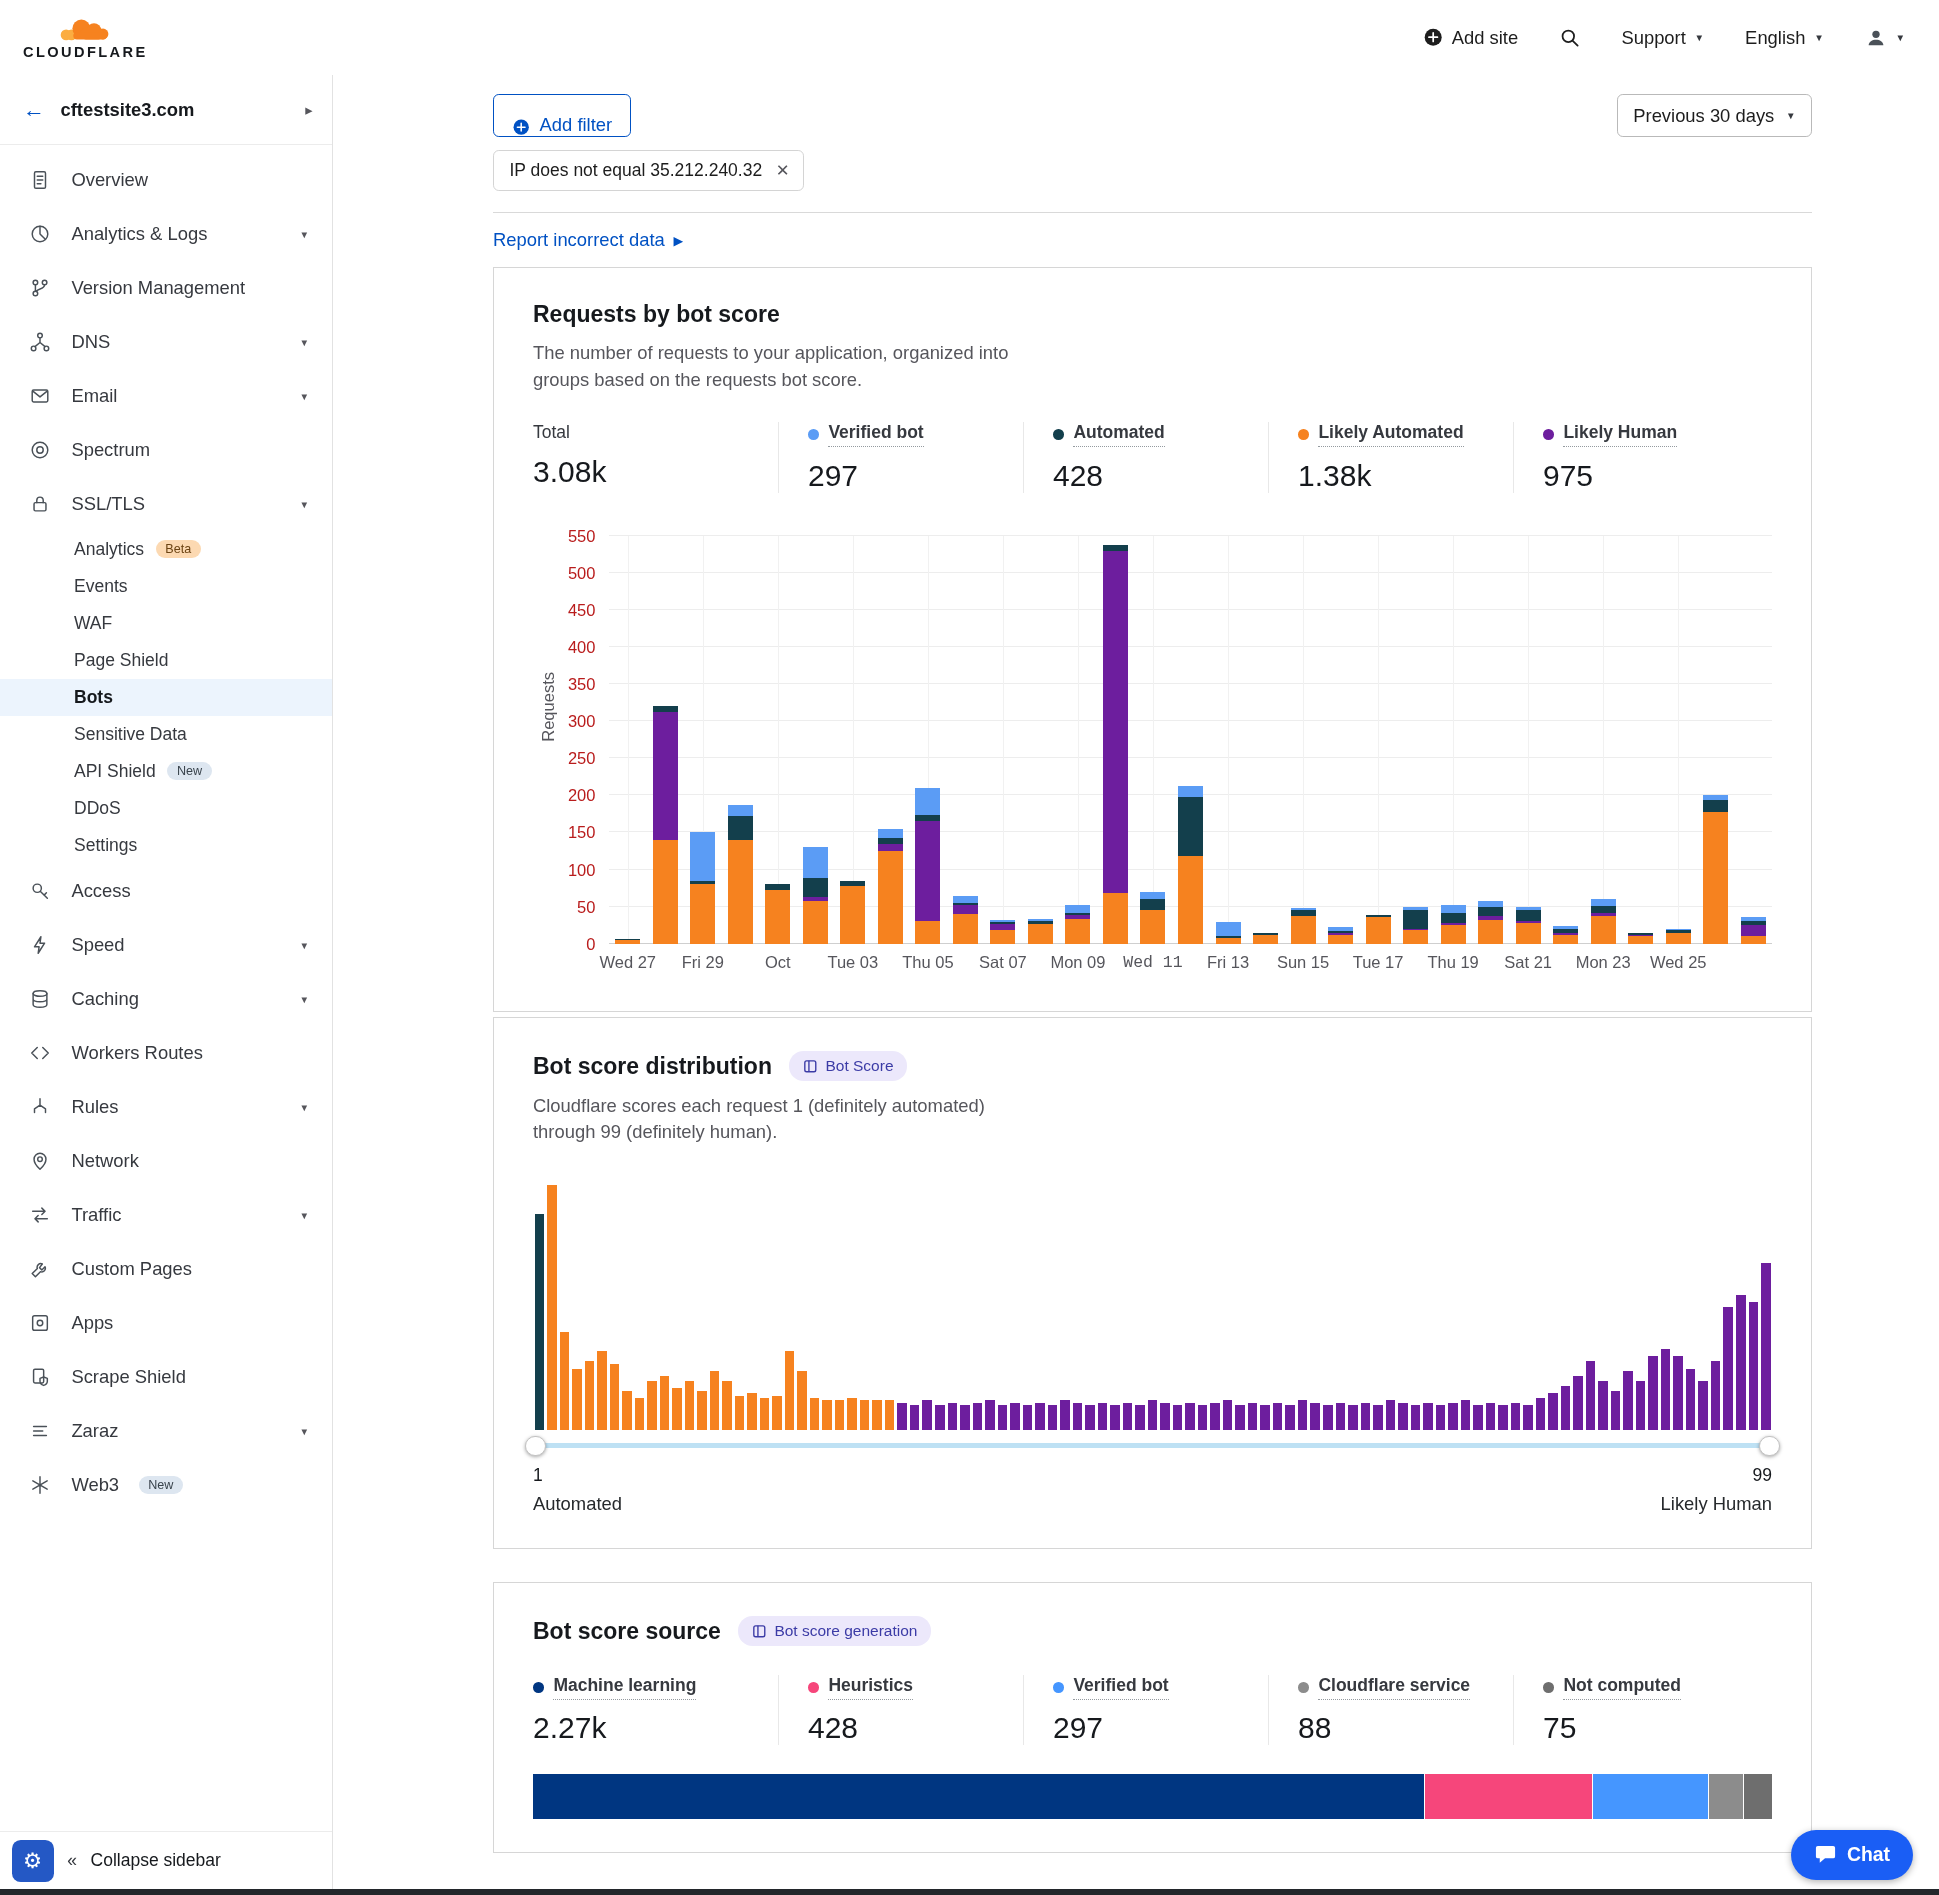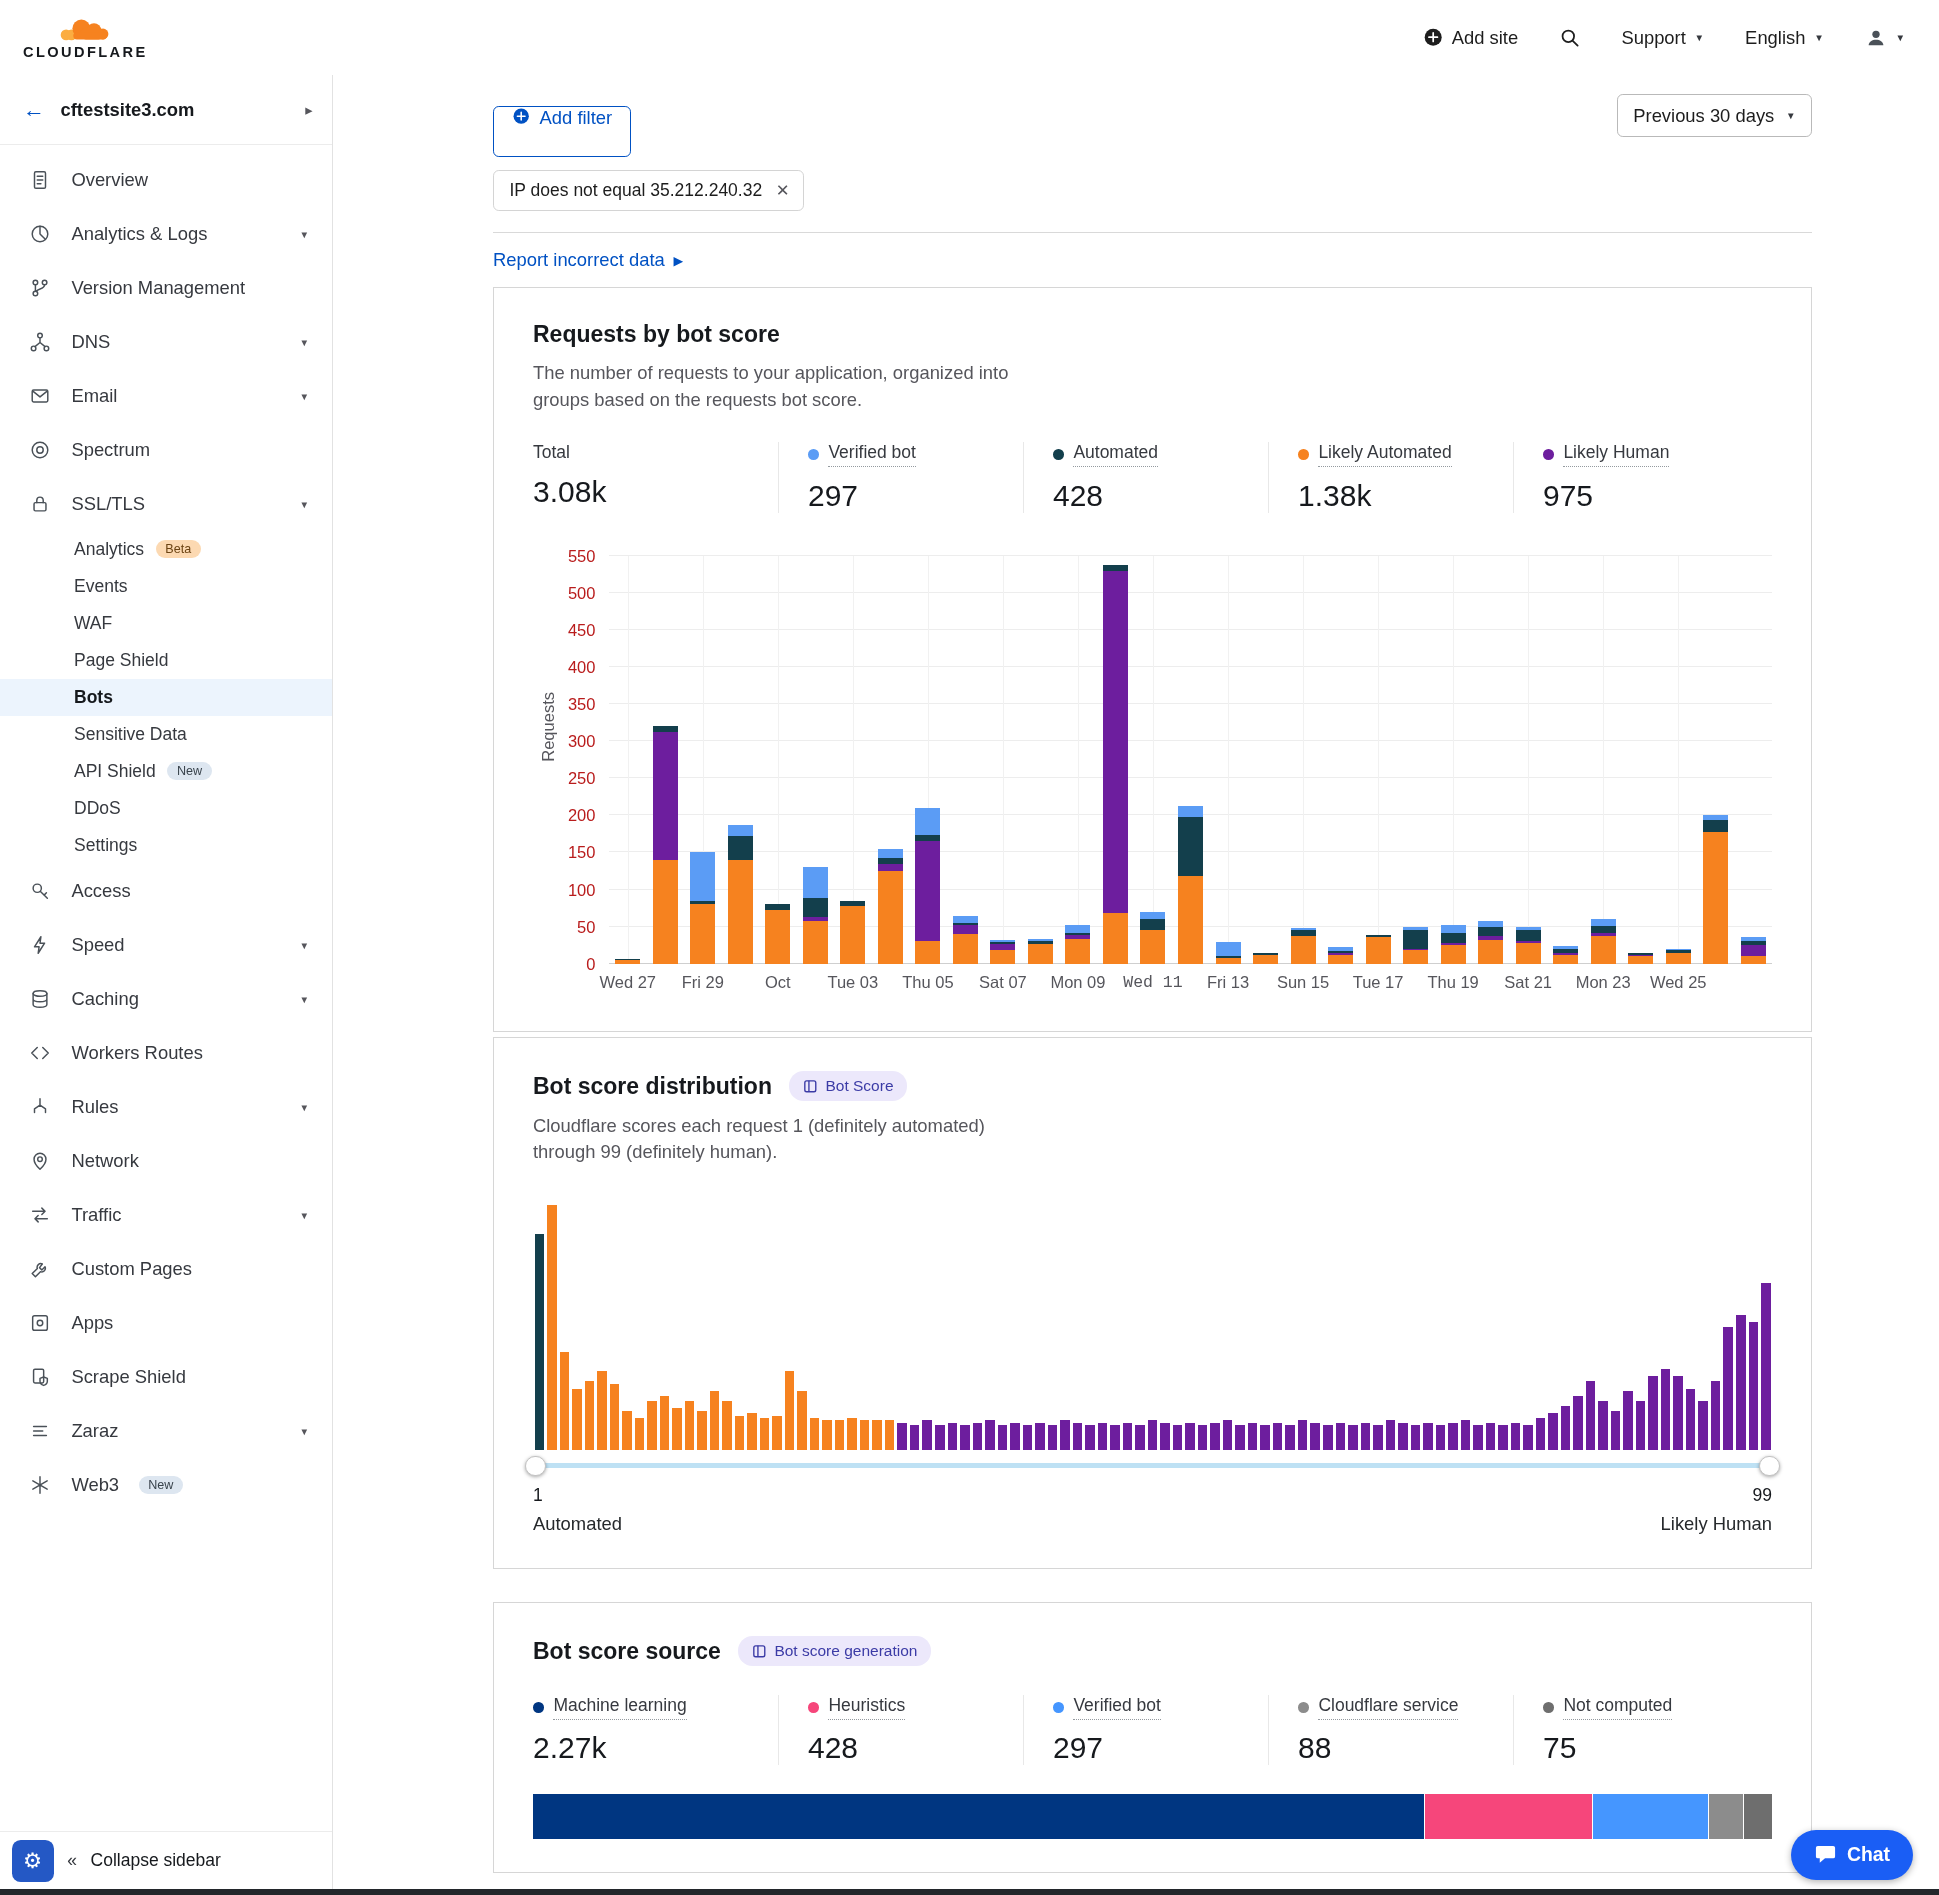--- a/index.html
+++ b/index.html
@@ -48,9 +48,9 @@
   .main{position:absolute;left:493px;top:75px;width:1319px;}
   .filter-bar{display:flex;justify-content:space-between;align-items:flex-start;padding-top:19.4px;}
   .filter-left{display:flex;flex-direction:column;gap:12.6px;align-items:flex-start;}
-  .btn-add-filter{display:flex;align-items:flex-start;gap:9.7px;height:51px;padding:0 17.5px;
+  .btn-add-filter{display:flex;align-items:flex-end;gap:9.7px;height:43px;padding:0 17.5px;
       border:1px solid #0051c3;border-radius:5.8px;background:#fff;color:#0051c3;
-      font-size:18.4px;font-family:inherit;cursor:pointer;margin-top:12px;}
+      font-size:18.4px;font-family:inherit;cursor:pointer;}
   .chip{display:flex;align-items:center;gap:13.6px;height:41px;padding:0 13.6px 0 15.5px;
         border:1px solid #d4d4d4;border-radius:5.8px;font-size:17.5px;color:#1d1d1d;background:#fff;}
   .chip-x{color:#56565c;font-size:16.5px;cursor:pointer;}

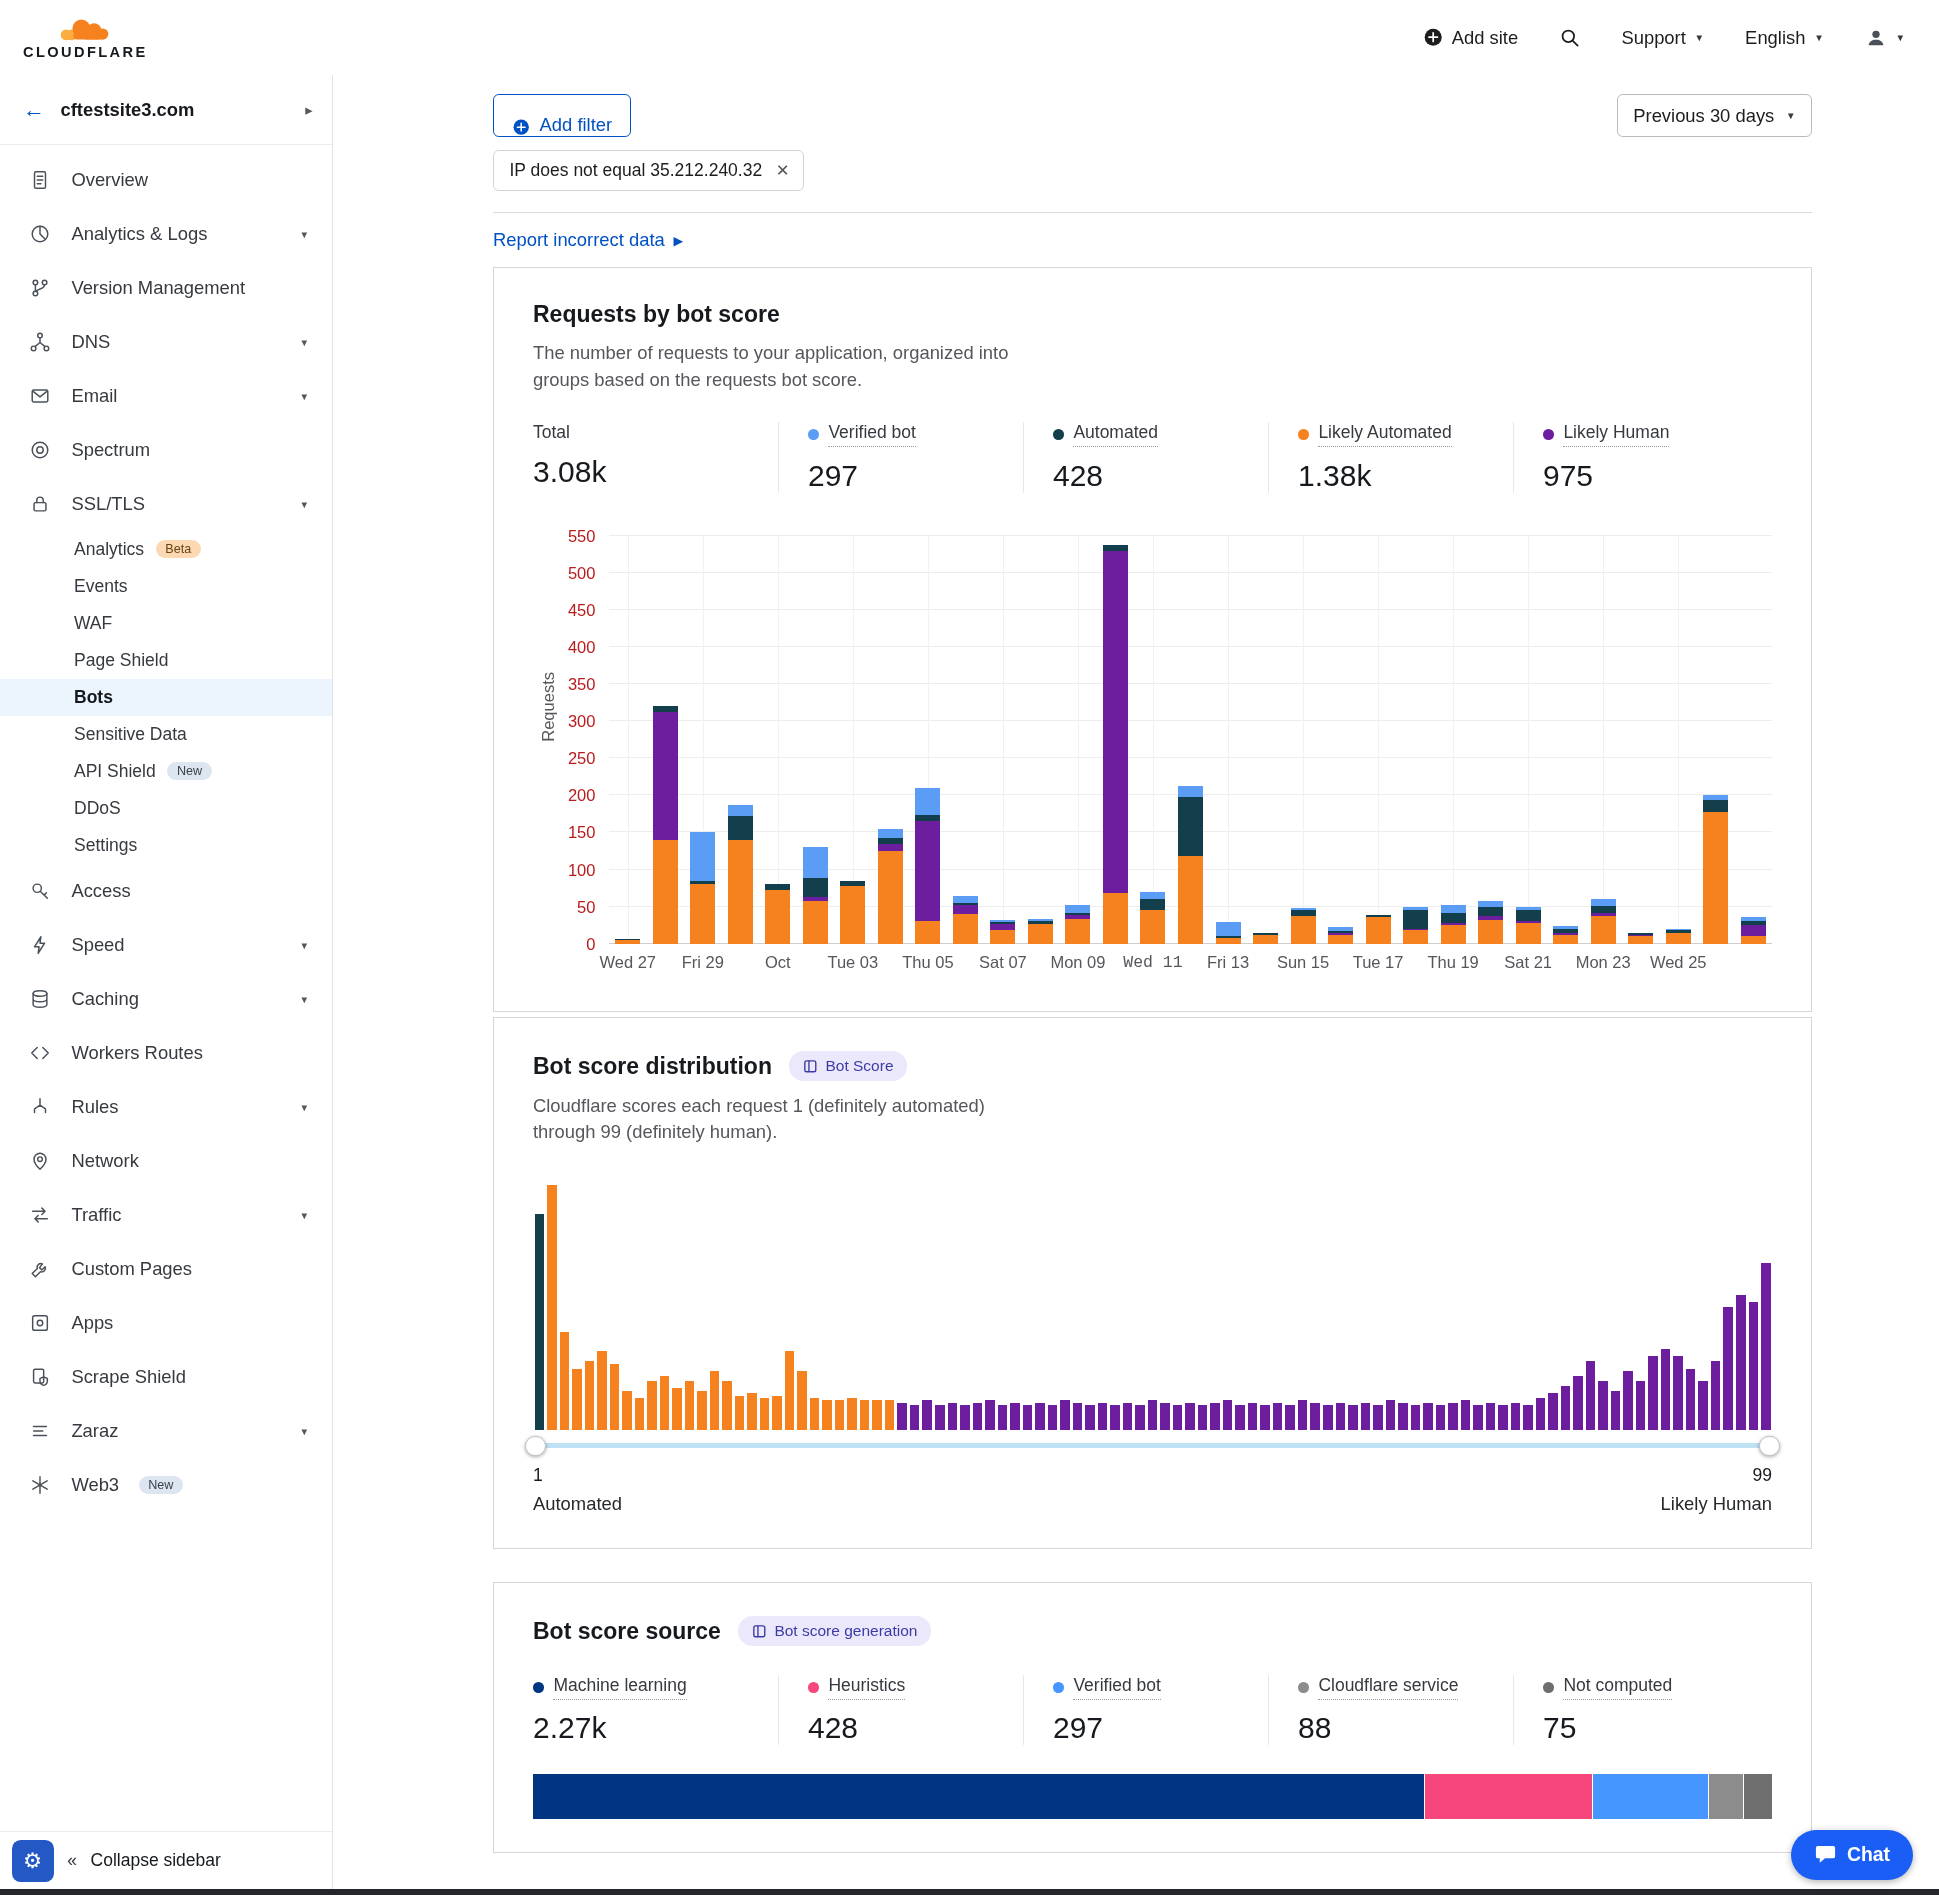--- a/index.html
+++ b/index.html
@@ -79,7 +79,7 @@
   .stat + .stat{border-left:1px solid #e8e8e8;padding-left:29px;}
   .stat-label{display:inline-flex;align-items:center;gap:9.7px;font-size:17.5px;color:#36393f;}
   .dot{width:10.7px;height:10.7px;border-radius:50%;flex:none;}
-  .txt.dotted{border-bottom:1.9px dotted #949a9f;padding-bottom:2.9px;}
+  .txt.dotted{border-bottom:1.9px dotted #949a9f;padding-bottom:2.9px;font-weight:bold;}
   .stat-value{font-size:30px;margin-top:11.6px;color:#16191d;}
 
   

